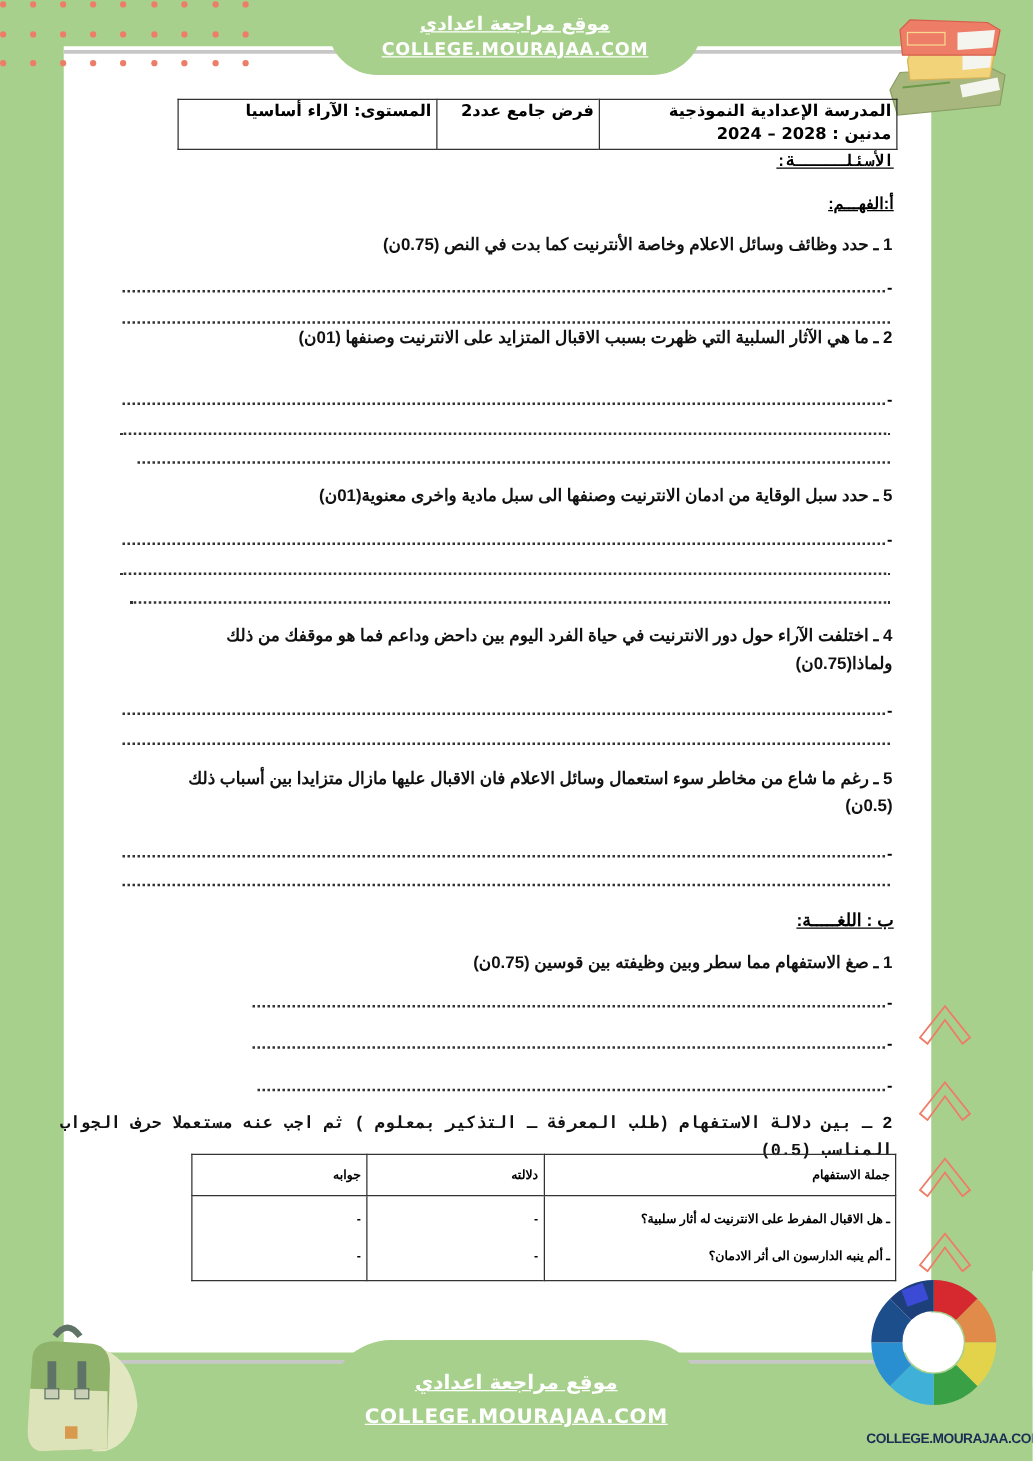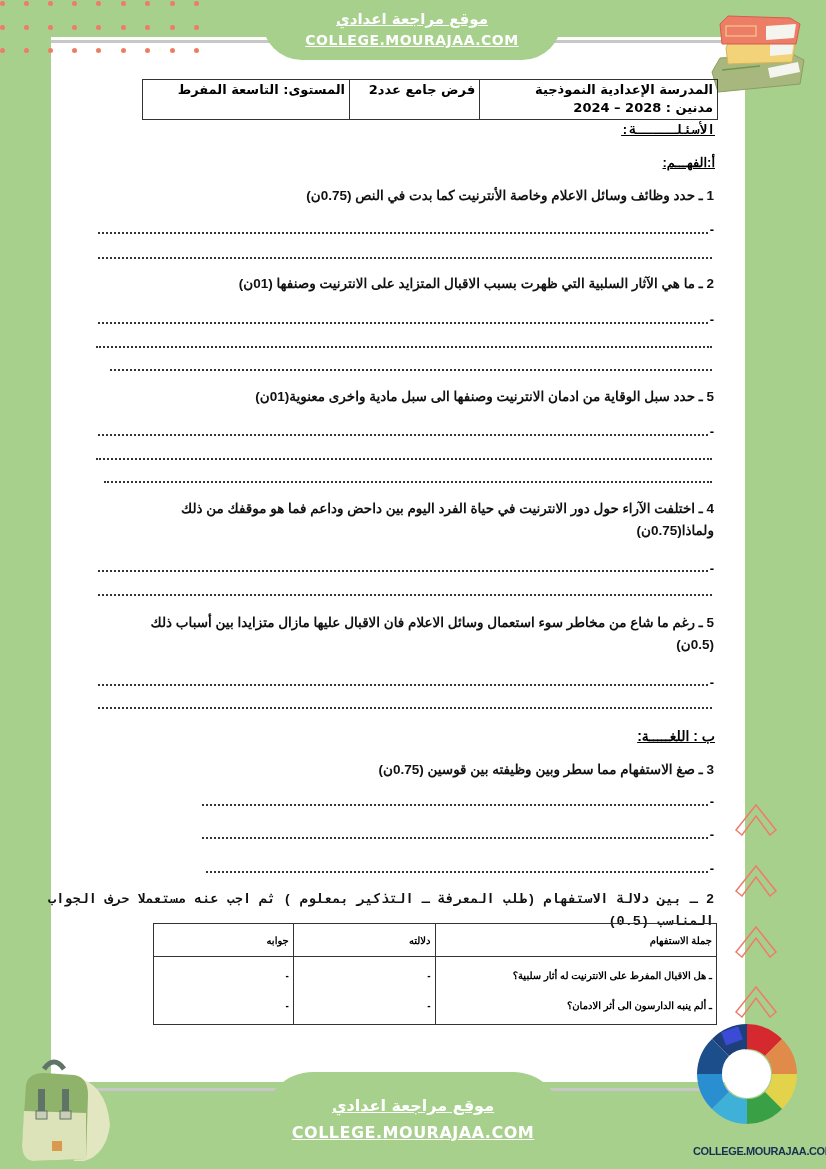--- a/index.html
+++ b/index.html
@@ -112,7 +112,7 @@
       <div>مدنين : 2028 – 2024</div>
     </td>
     <td style="width:127px;">فرض جامع عدد2</td>
-    <td style="width:202px;">المستوى: التاسعة المفرط</td>
+    <td style="width:202px;">المستوى: الآراء أساسيا</td>
   </tr>
 </tbody>
   </table>

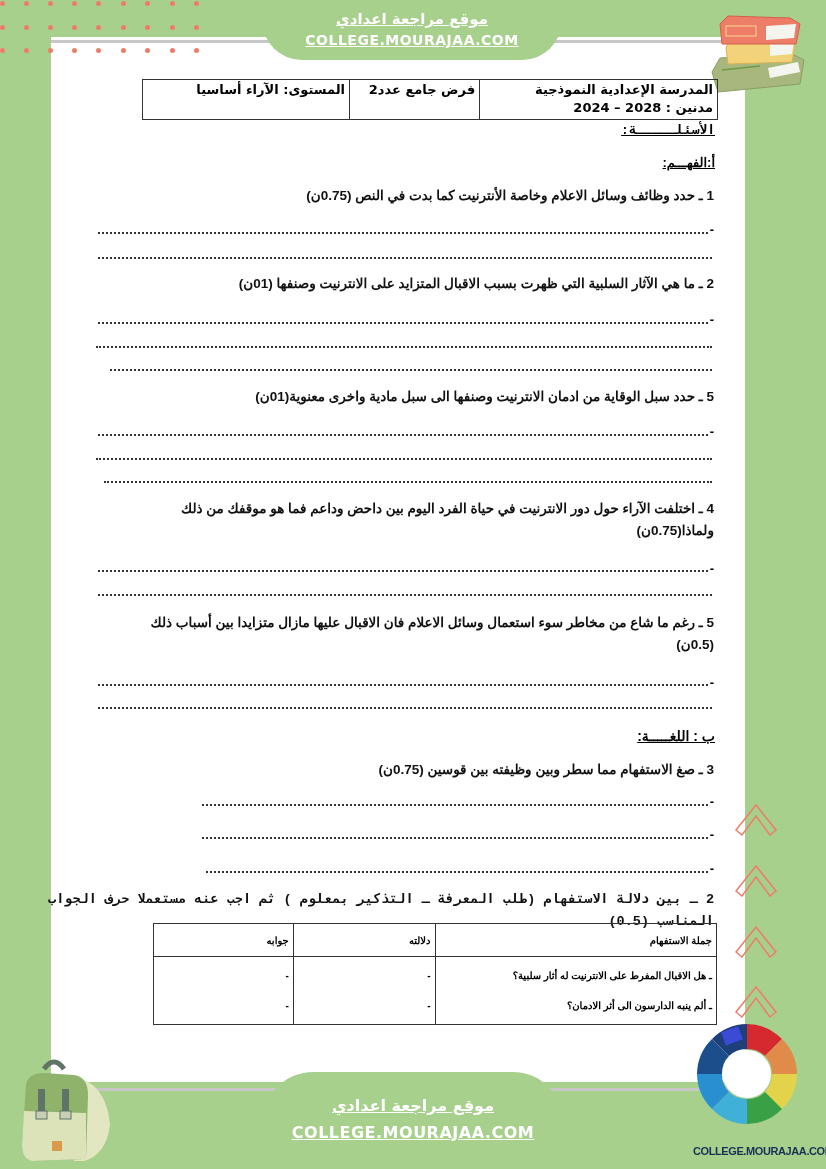--- a/index.html
+++ b/index.html
@@ -125,7 +125,7 @@
 <div class="line" style="left:98px;top:230px;width:610px;"></div>
 <div class="line" style="left:98px;top:255px;width:614px;"></div>
 
-<div class="q" style="top:273px;text-align:right;">2 ـ ما هي الآثار السلبية التي ظهرت بسبب الاقبال المتزايد على الانترنيت وصنفها (01ن)</div>
+<div class="q" style="top:259px;text-align:right;">2 ـ ما هي الآثار السلبية التي ظهرت بسبب الاقبال المتزايد على الانترنيت وصنفها (01ن)</div>
 <span class="dash" style="right:112px;top:312px;">-</span>
 <div class="line" style="left:98px;top:320px;width:610px;"></div>
 <div class="line" style="left:96px;top:344px;width:616px;"></div>

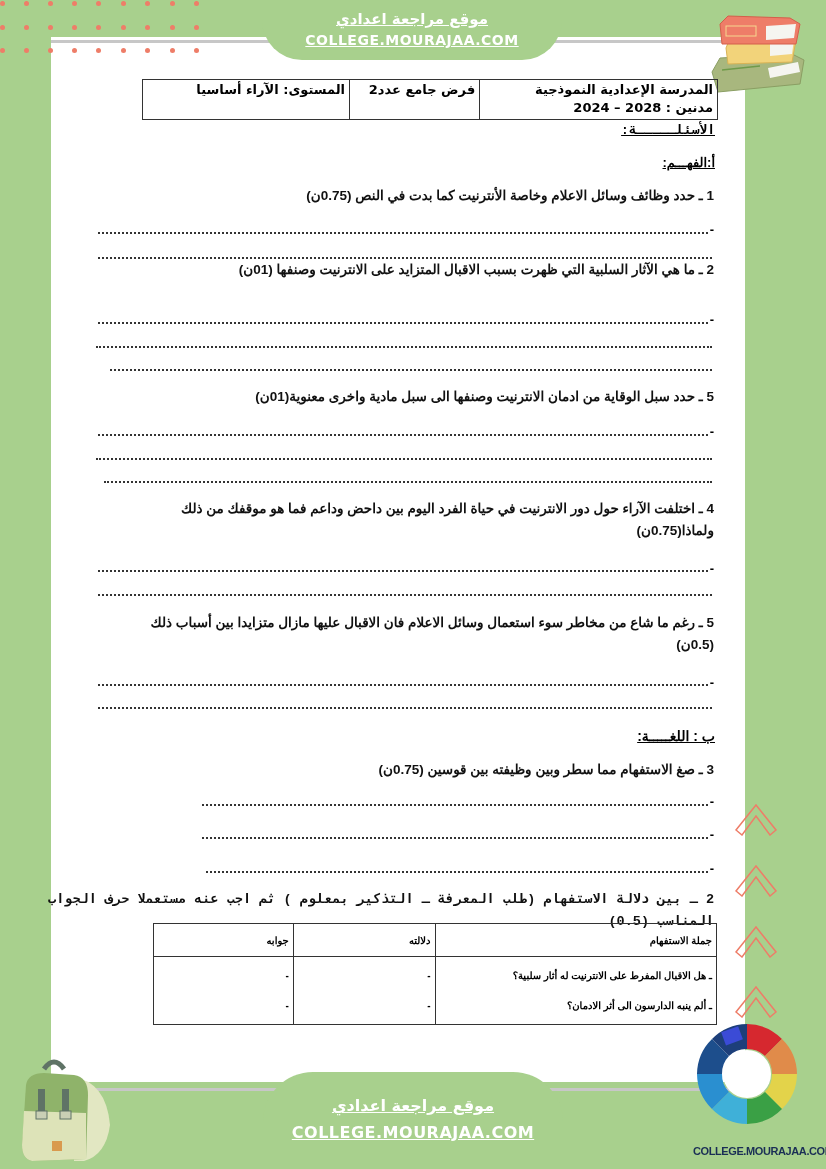--- a/index.html
+++ b/index.html
@@ -149,7 +149,7 @@
 
 <div class="heading" style="right:111px;top:728px;font-size:14px;">ب : اللغـــــة:</div>
 
-<div class="q" style="top:759px;">3 ـ صغ الاستفهام مما سطر وبين وظيفته بين قوسين (0.75ن)</div>
+<div class="q" style="top:759px;">1 ـ صغ الاستفهام مما سطر وبين وظيفته بين قوسين (0.75ن)</div>
 <span class="dash" style="right:112px;top:794px;">-</span>
 <div class="line" style="left:202px;top:802px;width:506px;"></div>
 <span class="dash" style="right:112px;top:827px;">-</span>

